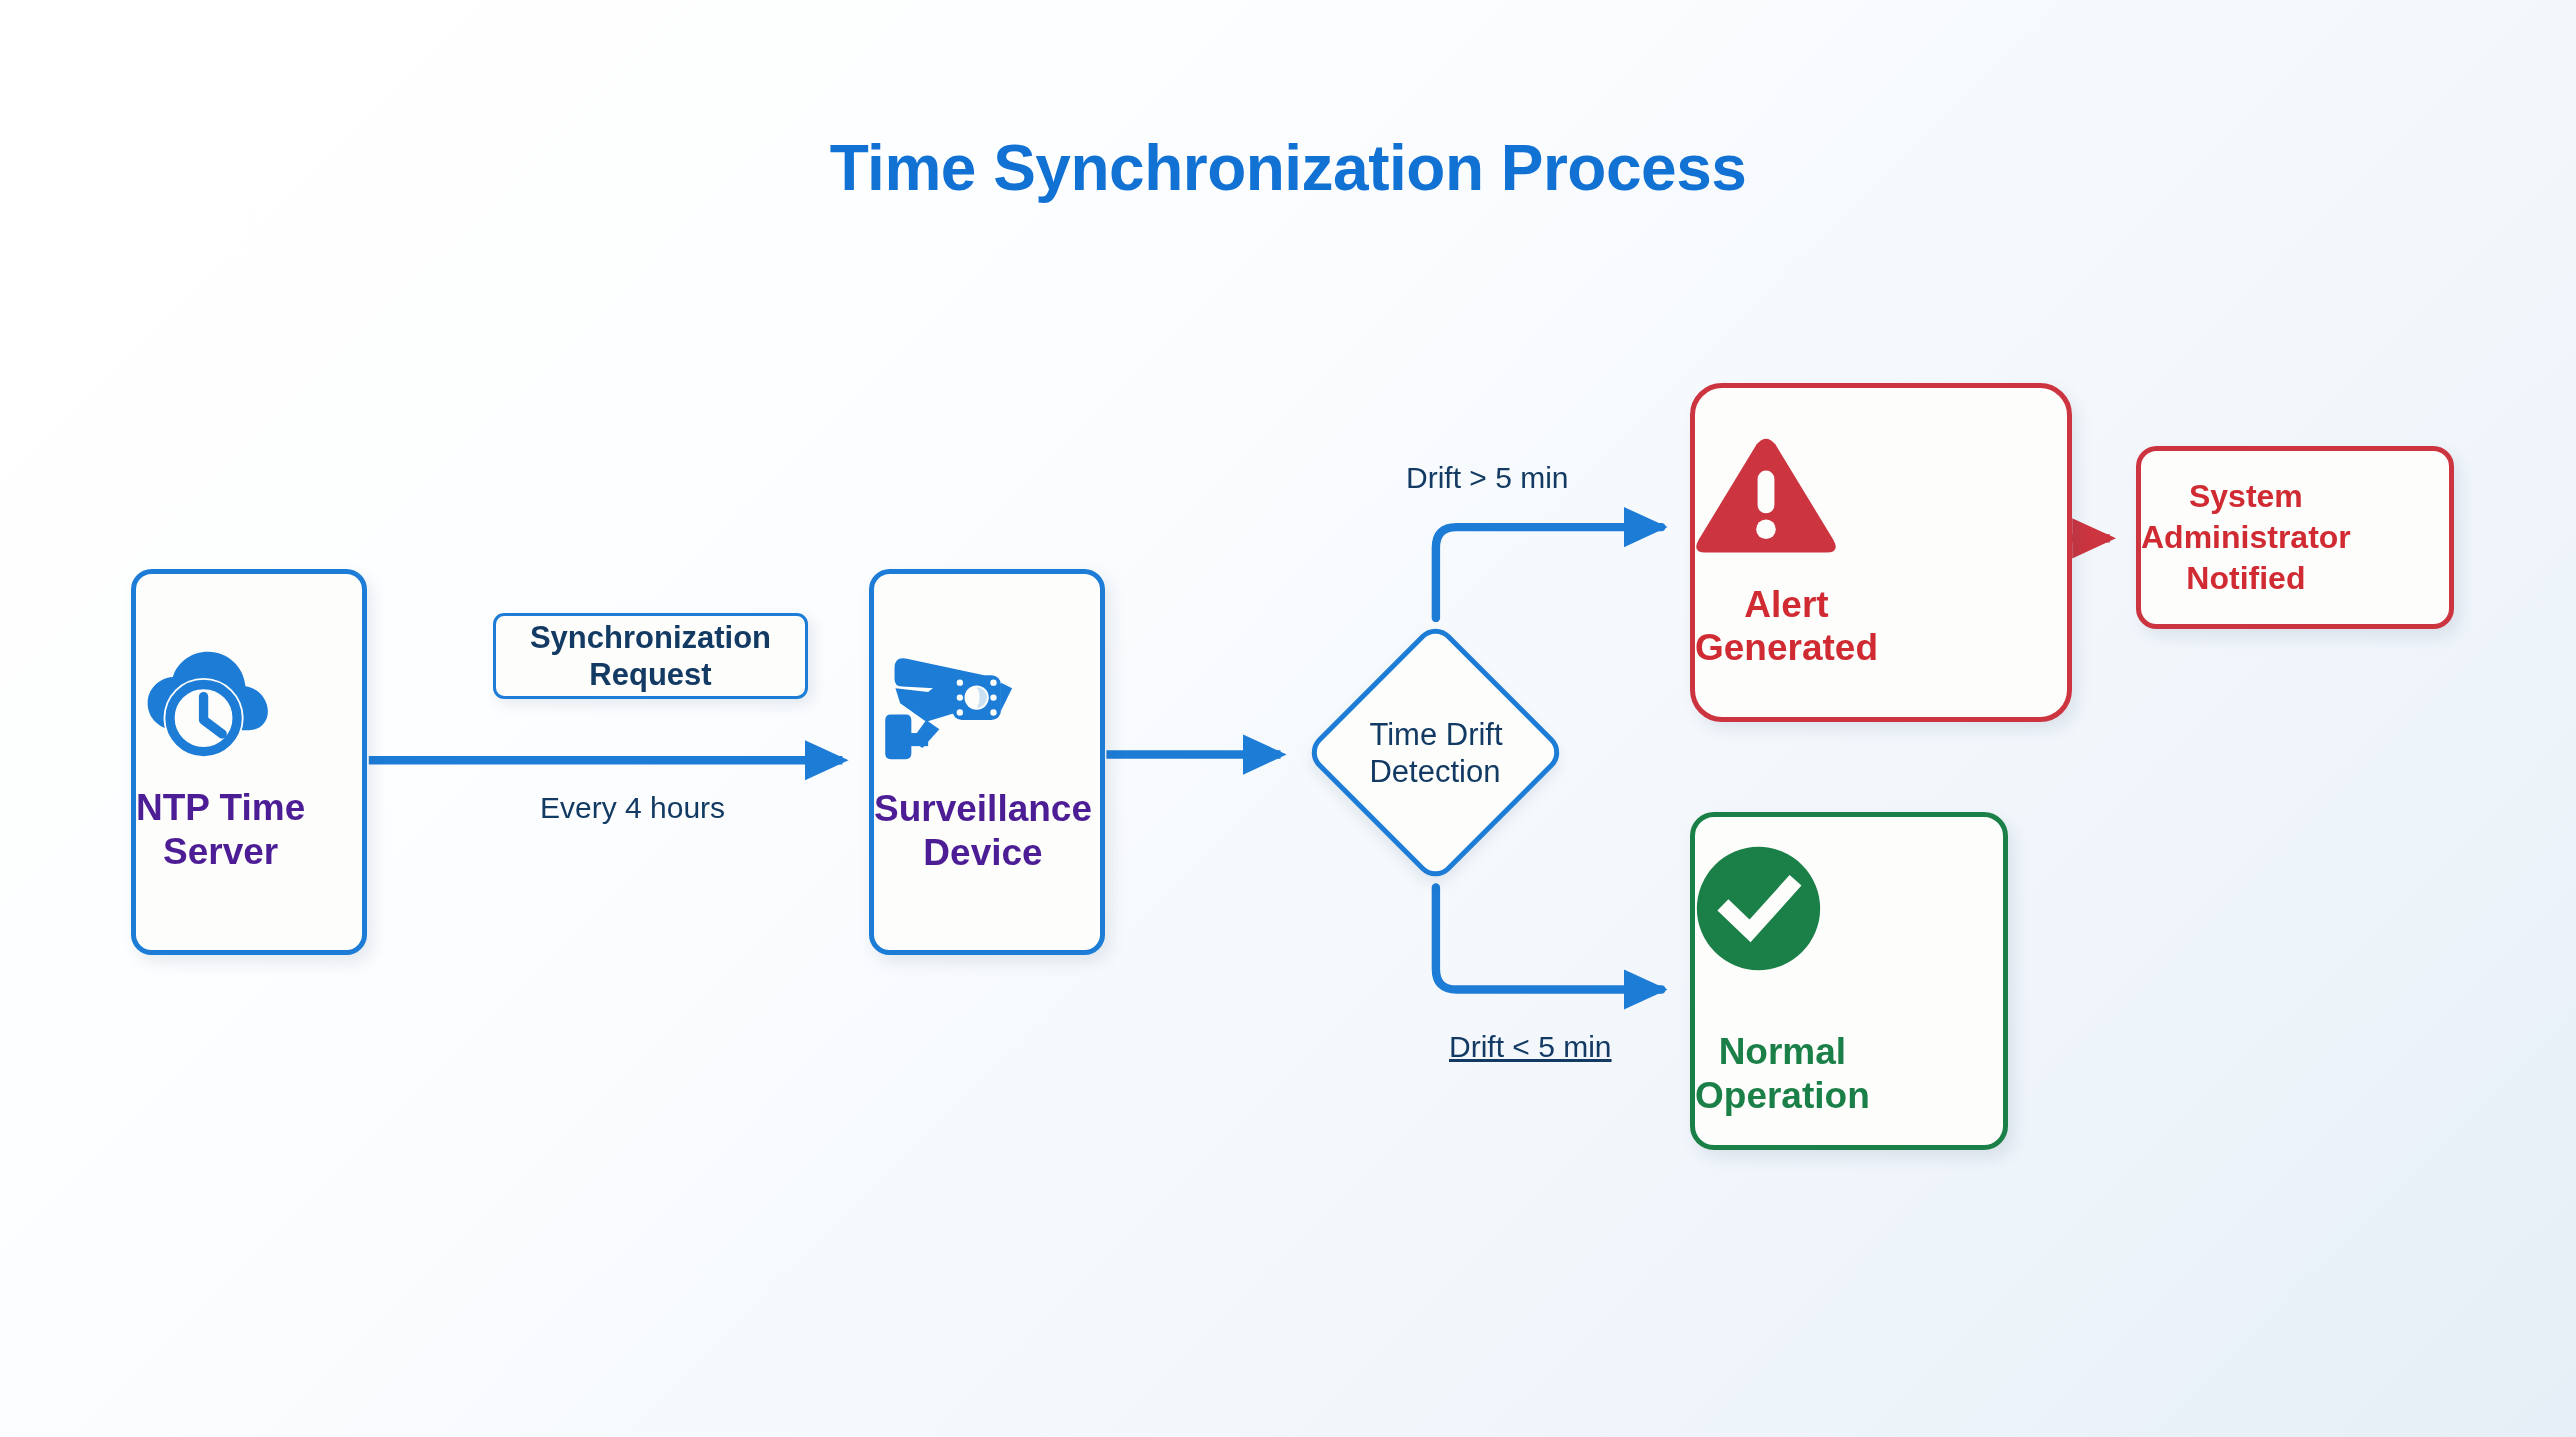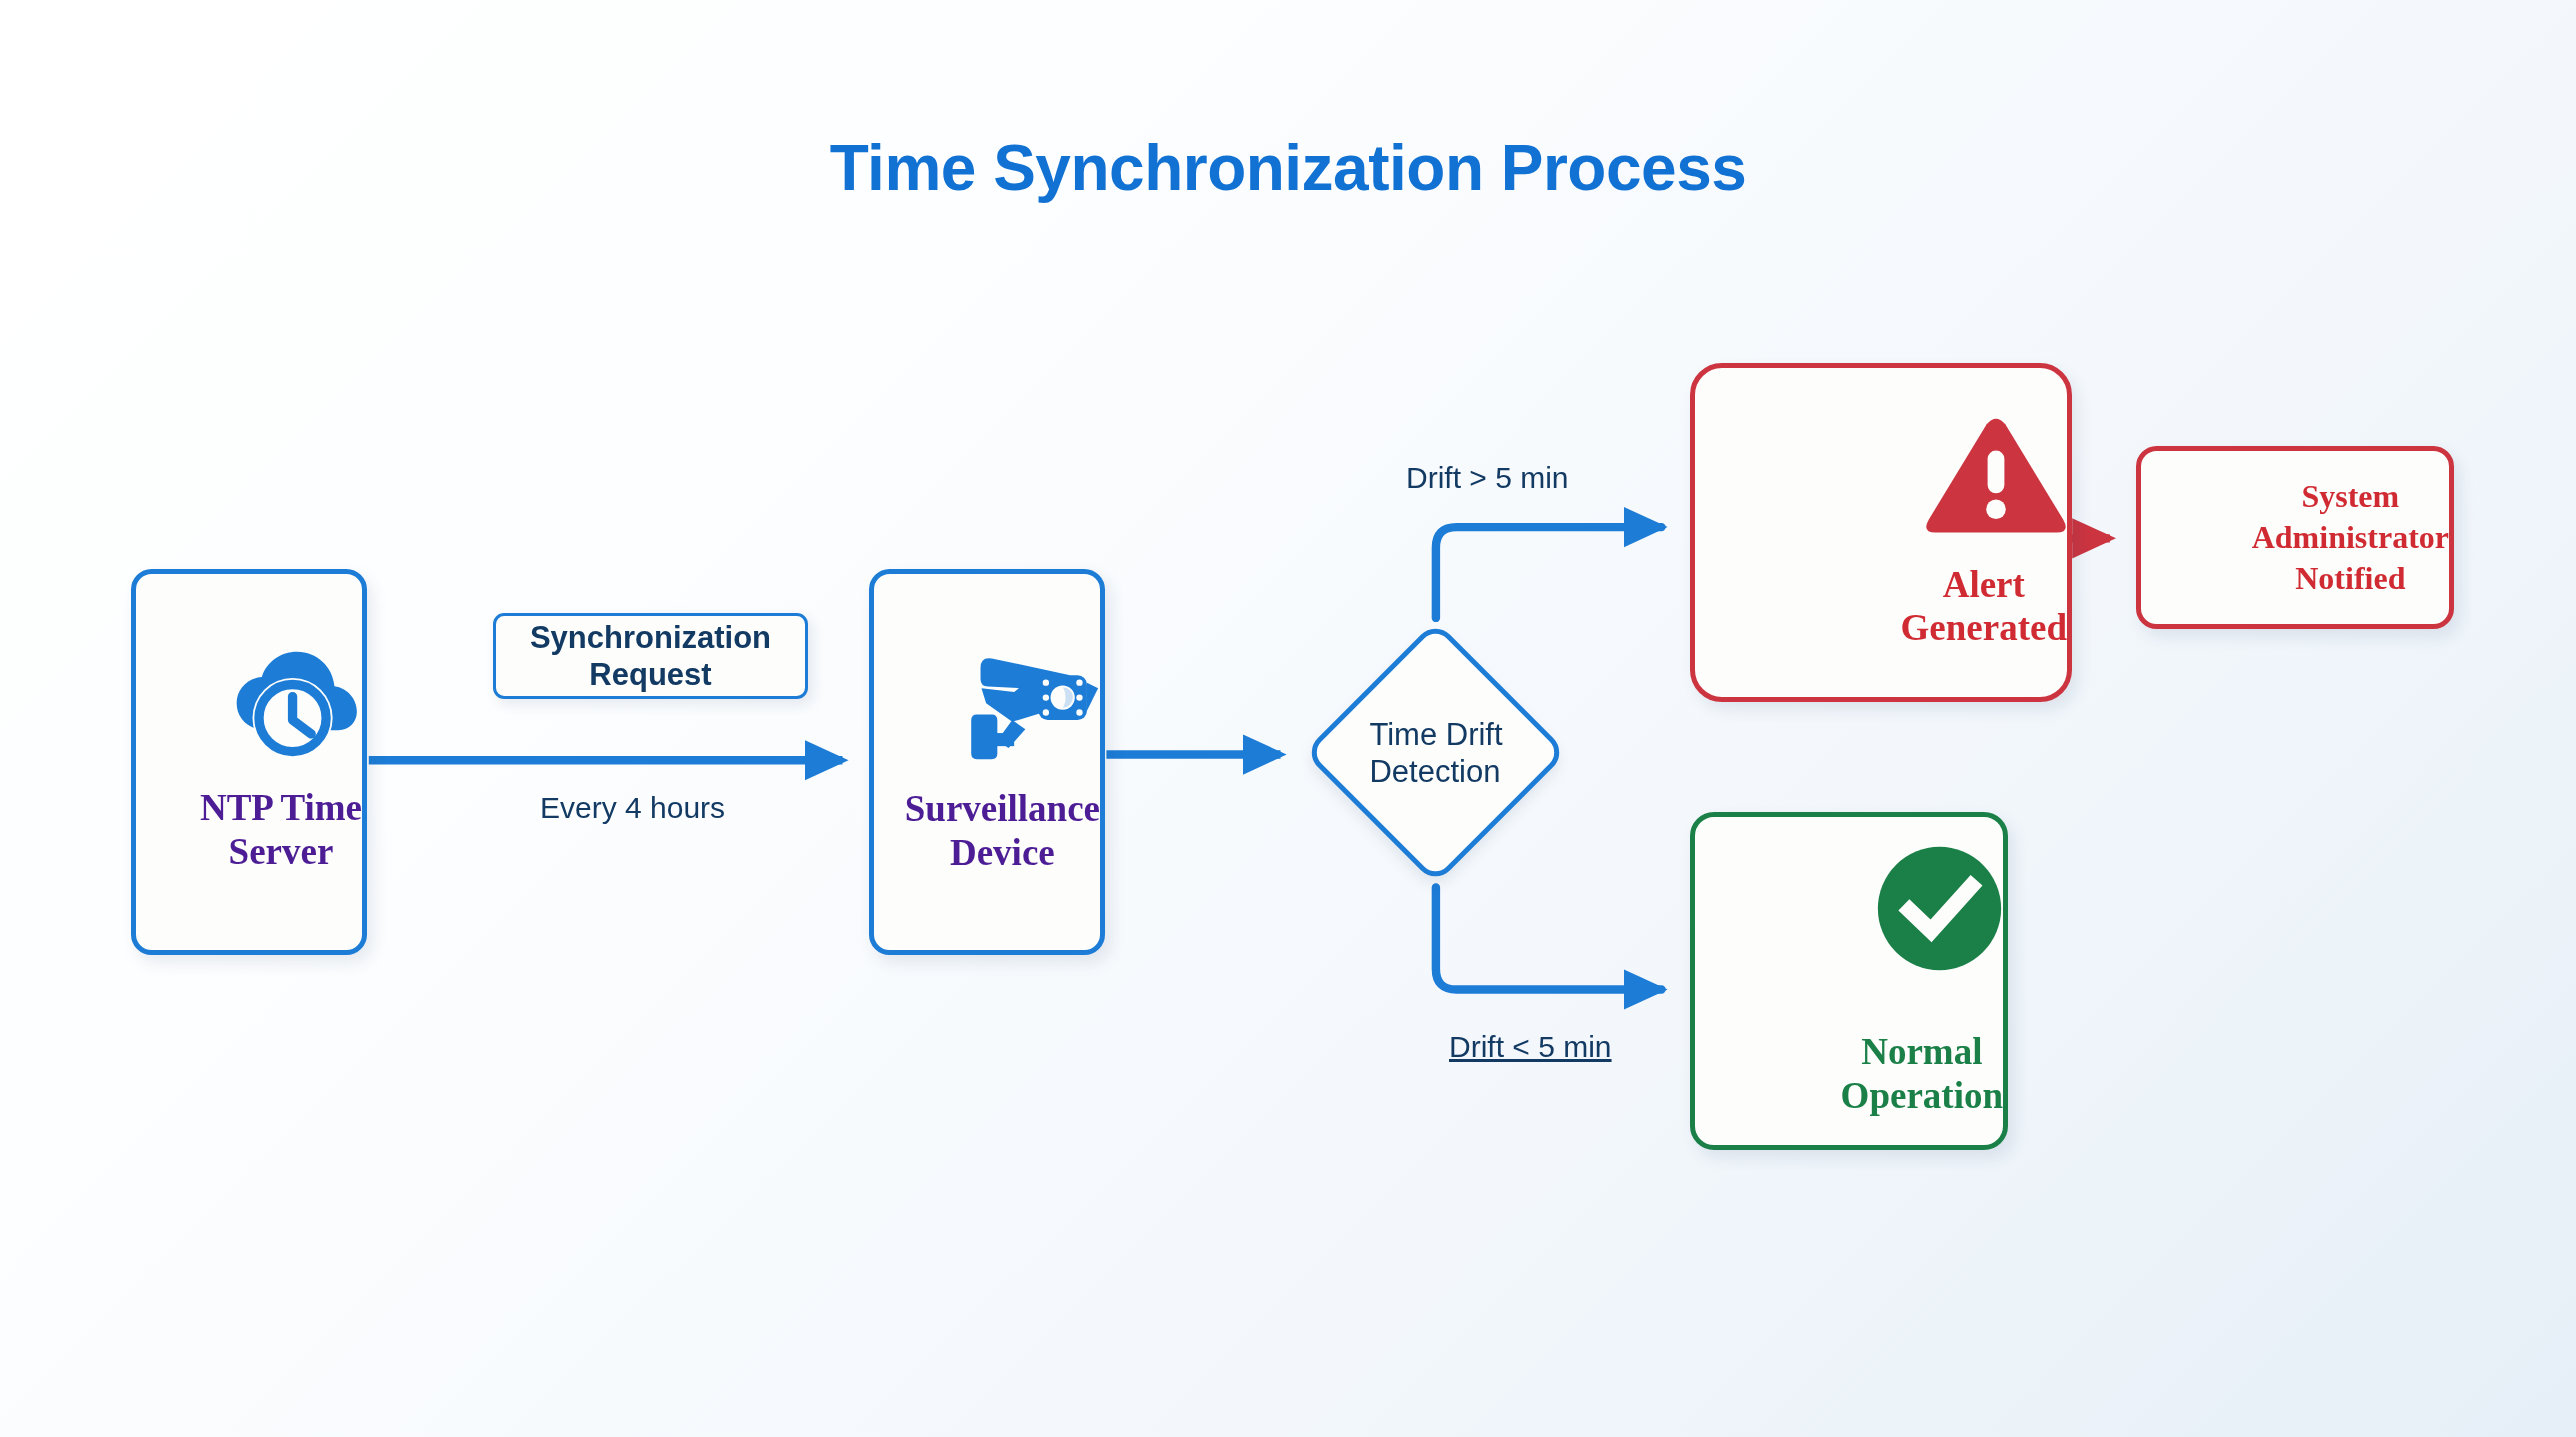--- a/index.html
+++ b/index.html
@@ -50,10 +50,9 @@
     border-radius: 20.6px;
     display: flex;
     flex-direction: column;
-    align-items: flex-end;
+    align-items: flex-start;
     justify-content: center;
     box-shadow: 5.6px 7.5px 15px rgba(40, 70, 110, 0.10);
-    font-family: Liberation Serif, serif;
   }
   .node .icon-wrap {
     display: flex;

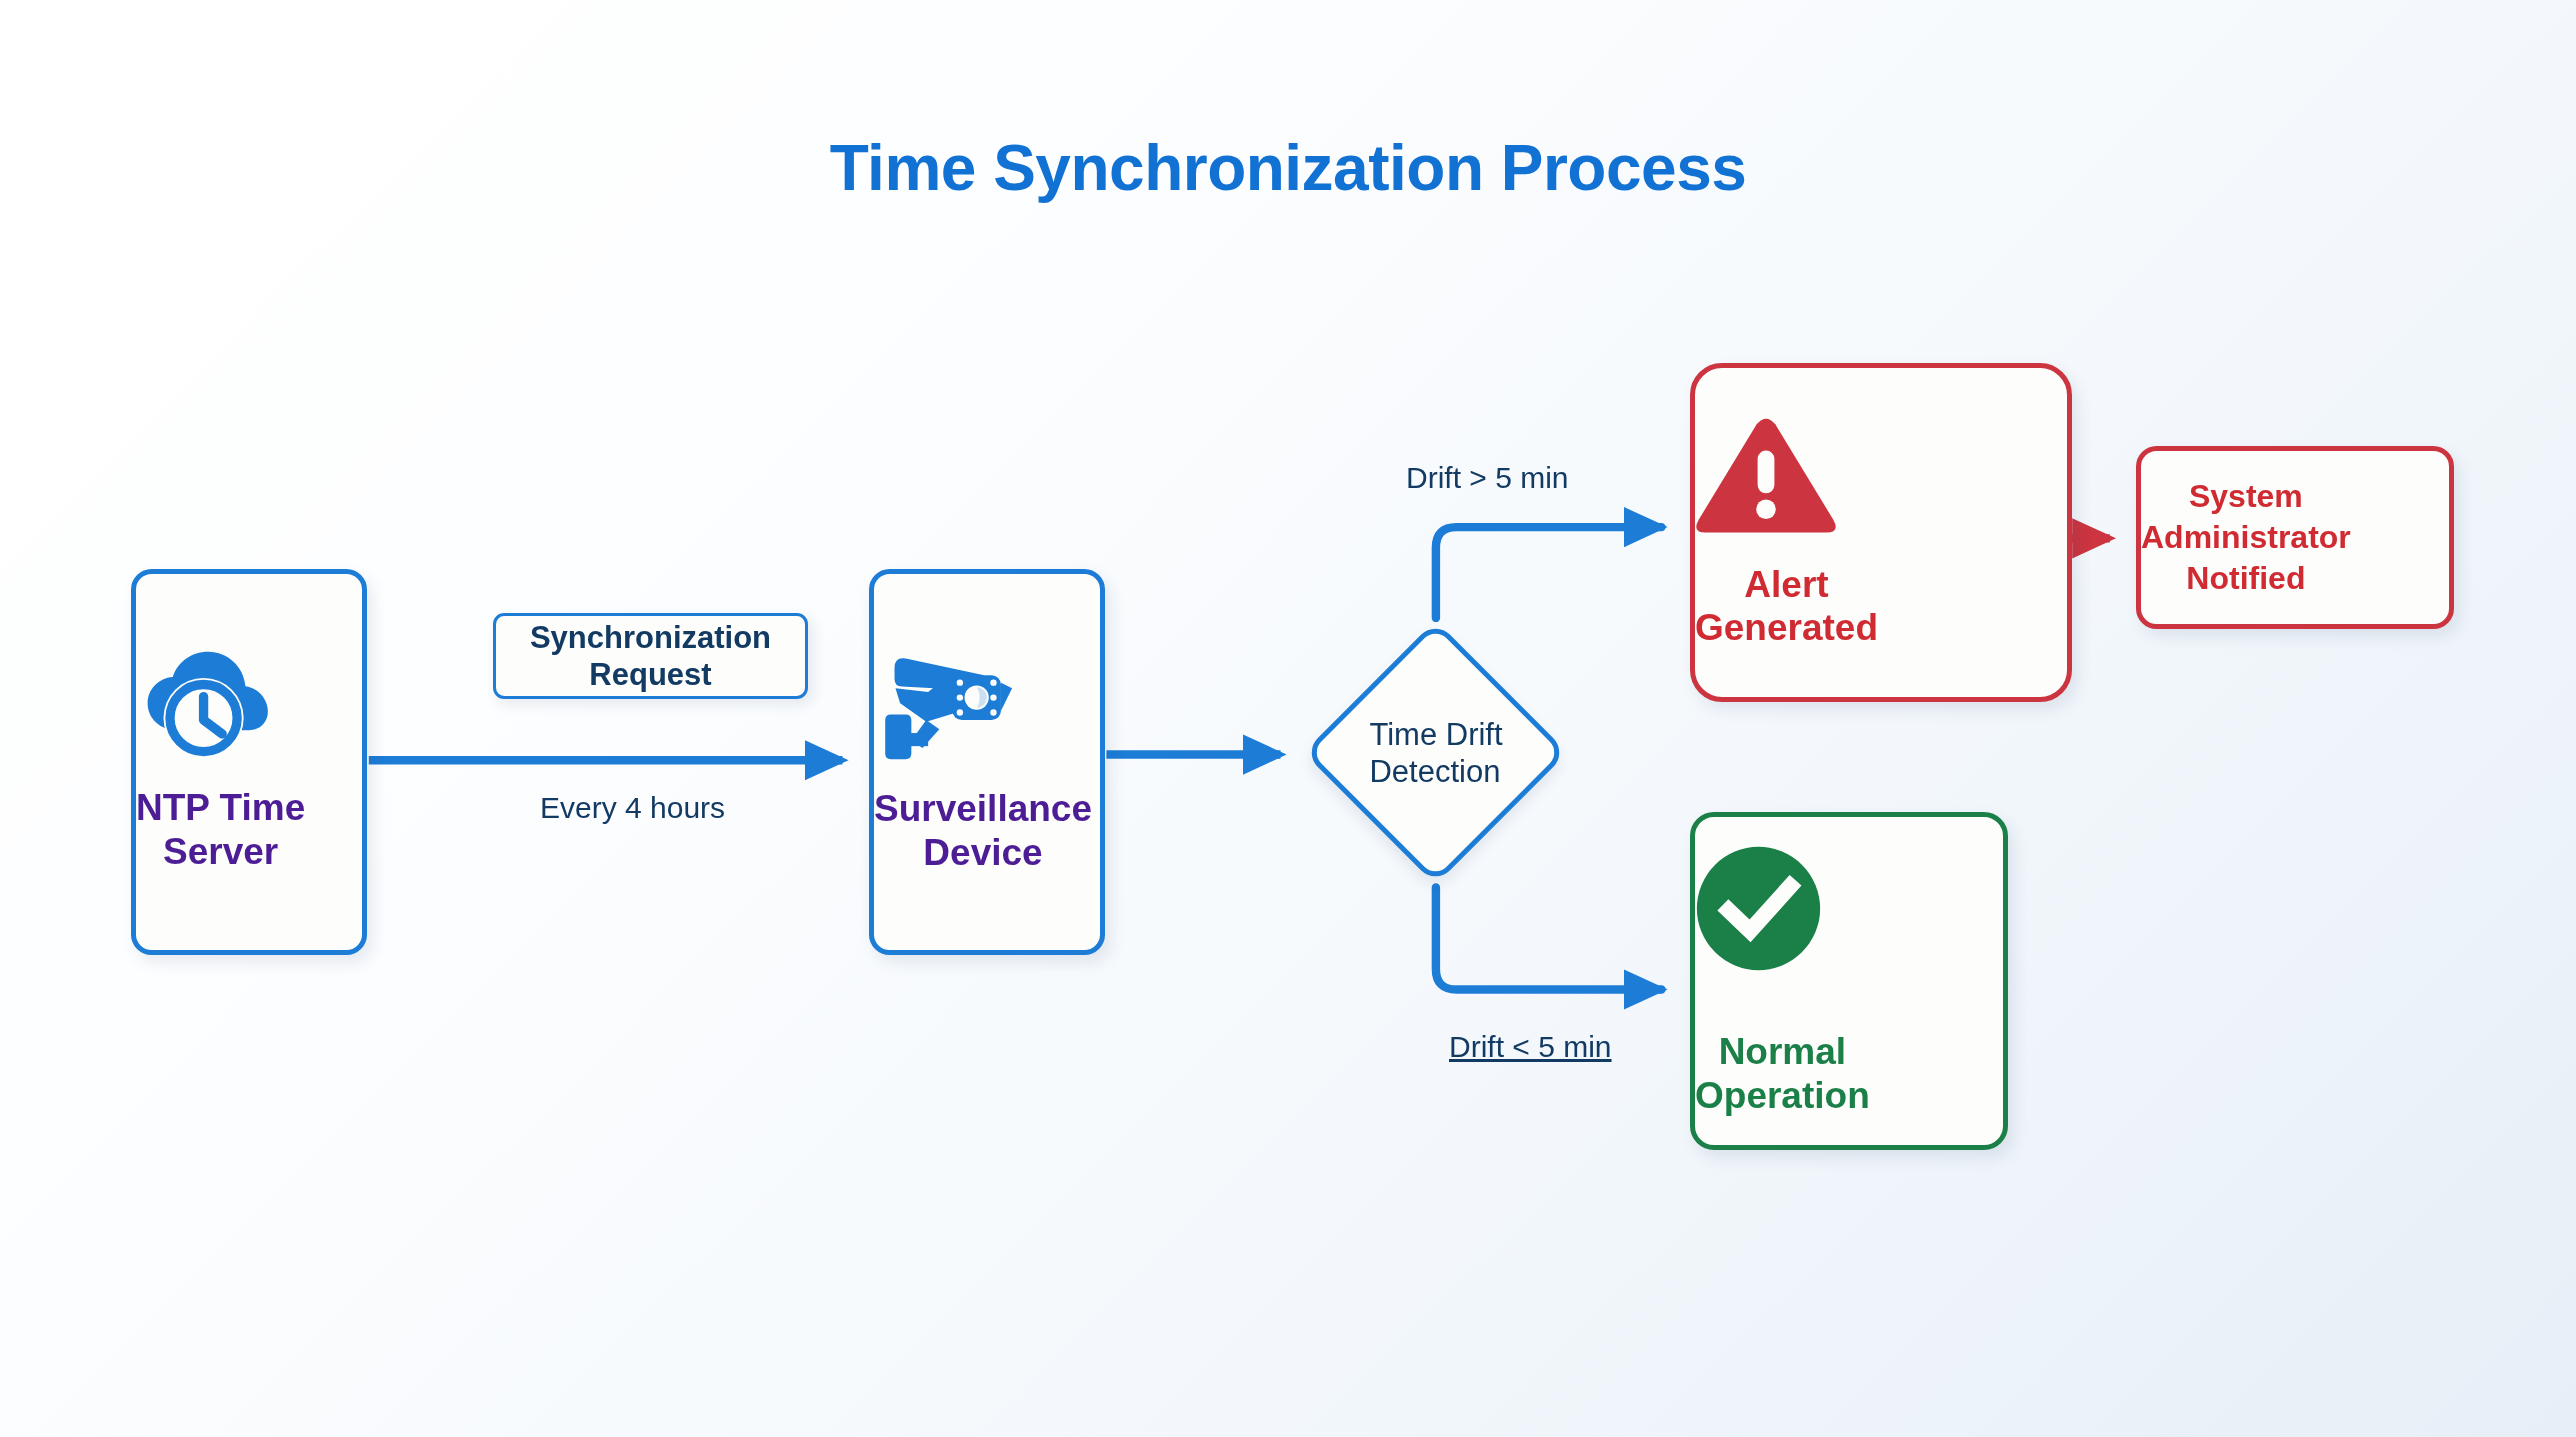--- a/index.html
+++ b/index.html
@@ -110,7 +110,7 @@
   #node-device .icon-wrap { margin-bottom: 24px; }
 
   #node-alert {
-    left: 1690px; top: 363px; width: 382px; height: 339px;
+    left: 1690px; top: 383px; width: 382px; height: 339px;
     border-radius: 32px;
   }
   #node-alert .icon-wrap { margin-bottom: 22.5px; }

